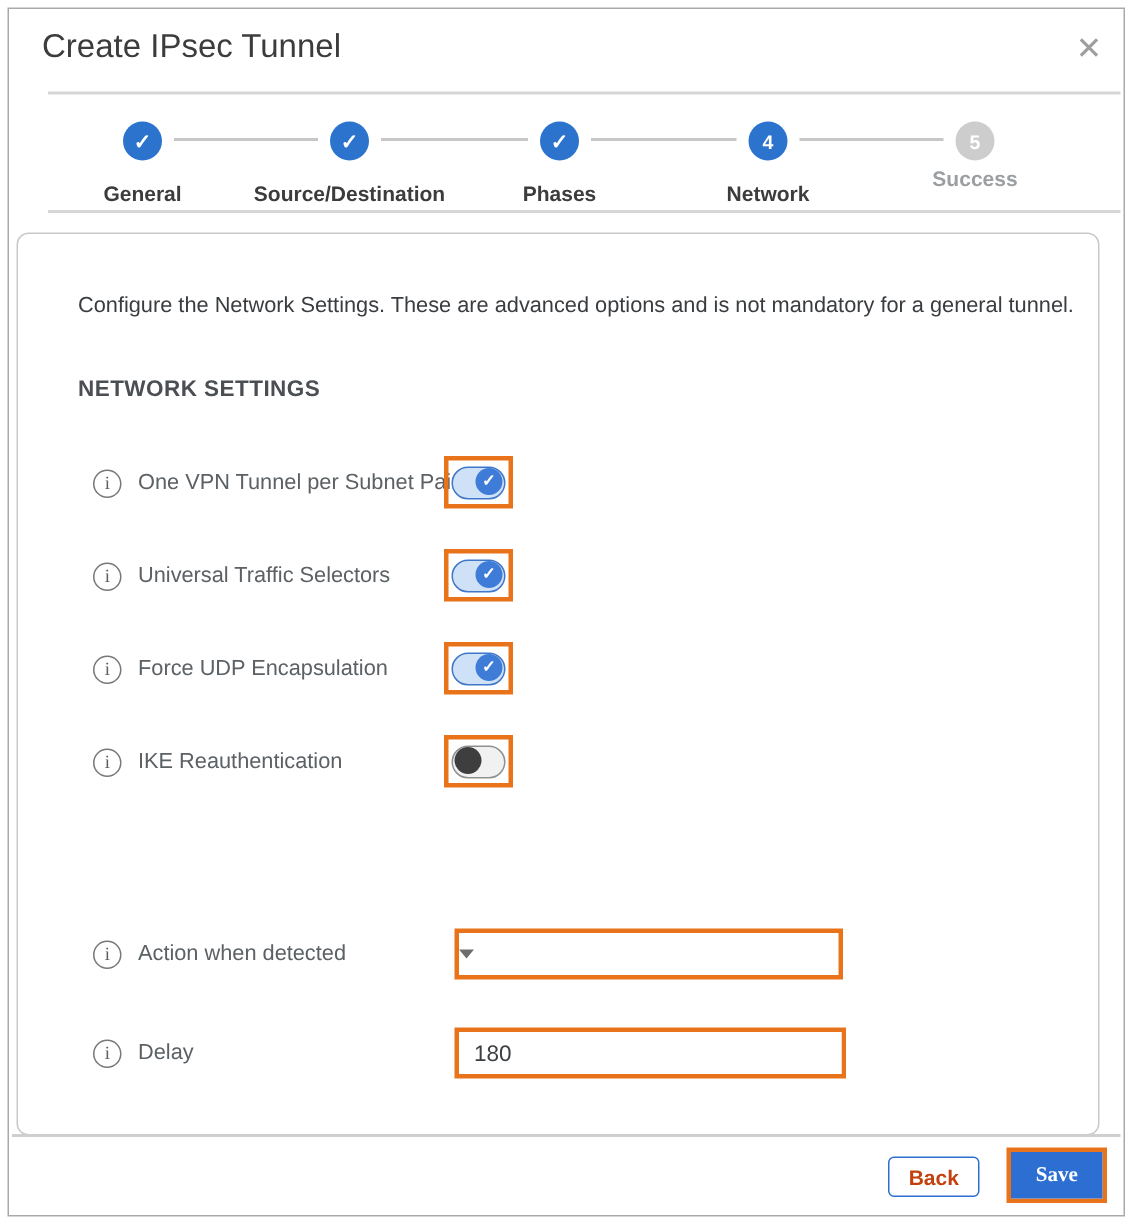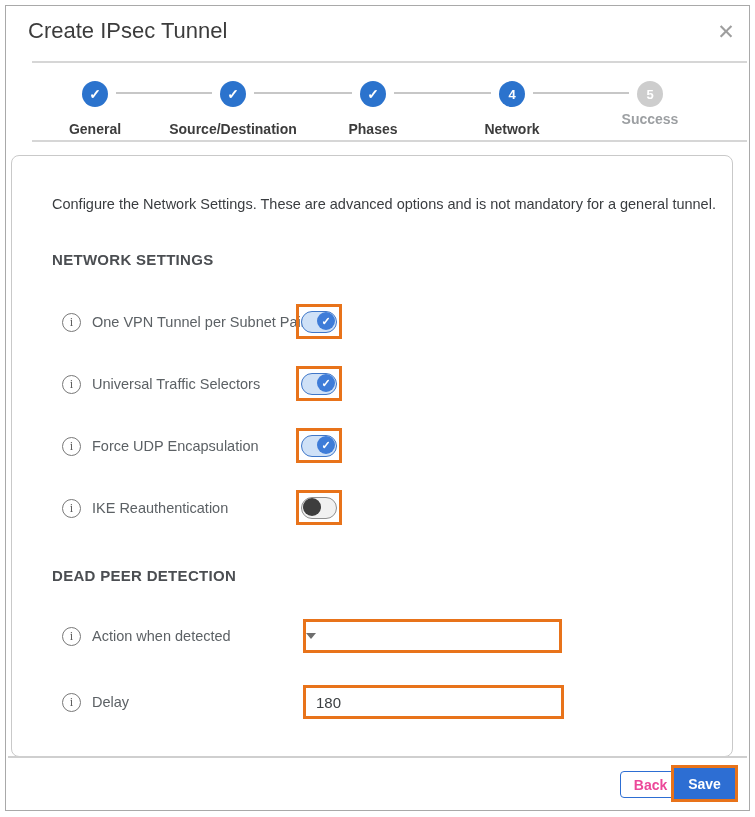--- a/index.html
+++ b/index.html
@@ -193,7 +193,6 @@
     </span>
   </div>
 
-  <div class="section-heading sh-dpd">DEAD PEER DETECTION</div>
 
   <div class="opt-row" style="top:619px;height:34px">
     <span class="info-icon">

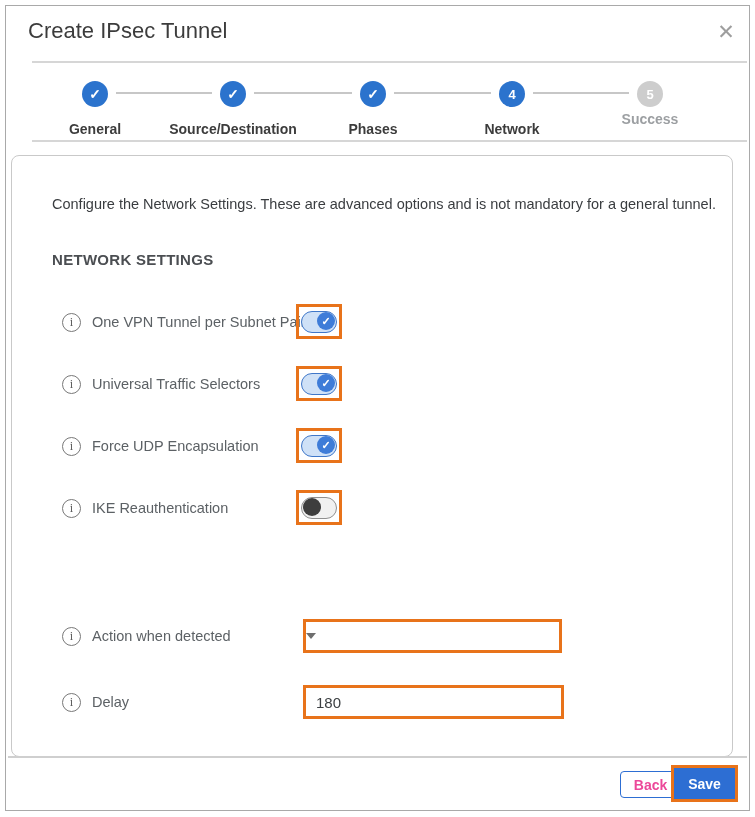--- a/index.html
+++ b/index.html
@@ -84,9 +84,9 @@
 
   
   .back-btn { position:absolute; left:592px; top:771px; width:61px; height:27px;
-    border:1.5px solid #2d6ed3; border-radius:4px; background:#fff; color:#ec4899;
+    border:1.5px solid #2d6ed3; border-radius:4px; background:#fff; color:#c2410c;
     font-size:14px; font-weight:700; display:flex; align-items:center;
-    justify-content:center; cursor:pointer;margin-left:28px; }
+    justify-content:center; cursor:pointer; }
   .save-annot { position:absolute; left:671px; top:765px; width:67px; height:37px;
     border:3px solid #e8731a; }
   .save-btn { width:100%; height:100%; background:#2d6ed3; border:none; color:#fff;

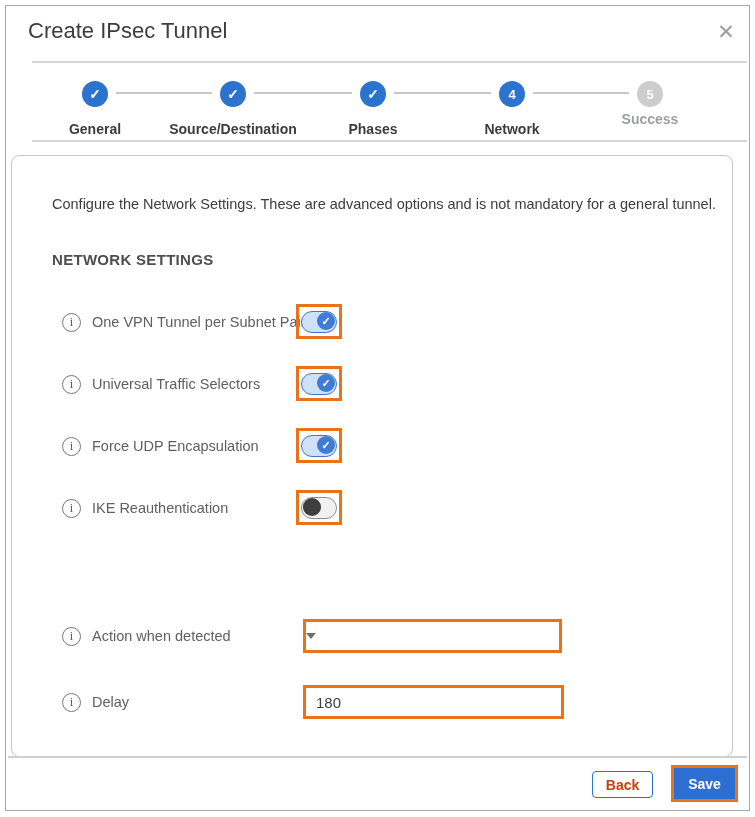--- a/index.html
+++ b/index.html
@@ -91,7 +91,7 @@
     border:3px solid #e8731a; }
   .save-btn { width:100%; height:100%; background:#2d6ed3; border:none; color:#fff;
     font-size:14px; font-weight:700; display:flex; align-items:center;
-    justify-content:center; cursor:pointer; font-family:Liberation Sans, sans-serif; }
+    justify-content:center; cursor:pointer; font-family:Liberation Serif, serif; }
 </style>
 </head>
 <body>

